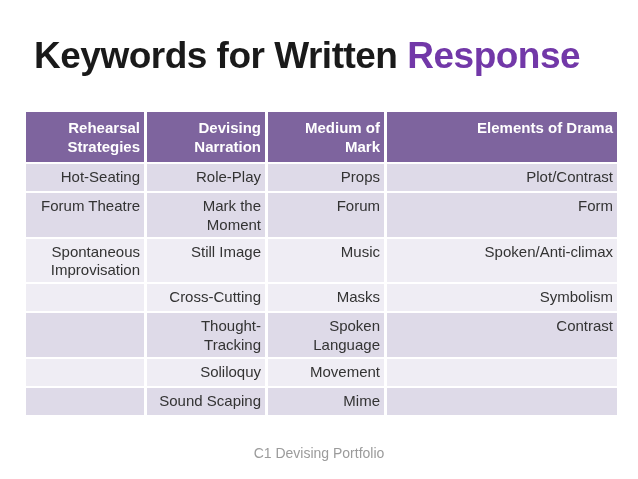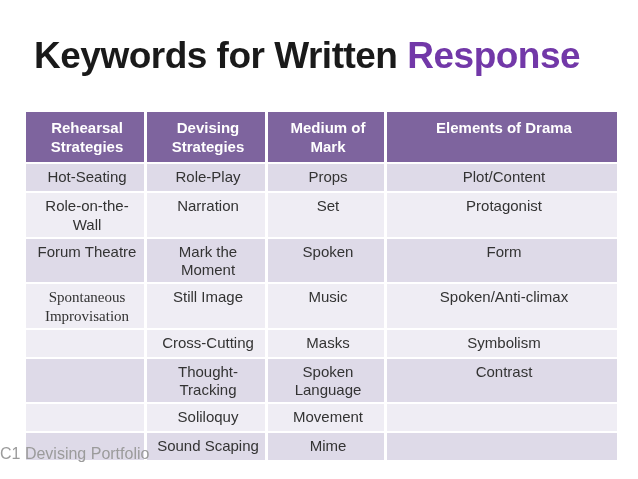--- a/index.html
+++ b/index.html
@@ -20,7 +20,7 @@
   table.kw th,table.kw td{
     border-top:2px solid #fff;border-bottom:2px solid #fff;
     border-left:3px solid #fff;border-right:3px solid #fff;
-    padding:4px 4px 2px 8px;text-align:center;vertical-align:top;
+    padding:4px 4px 2px 8px;text-align:right;vertical-align:top;
     overflow:hidden;line-height:1.25;
   }
   table.kw th{

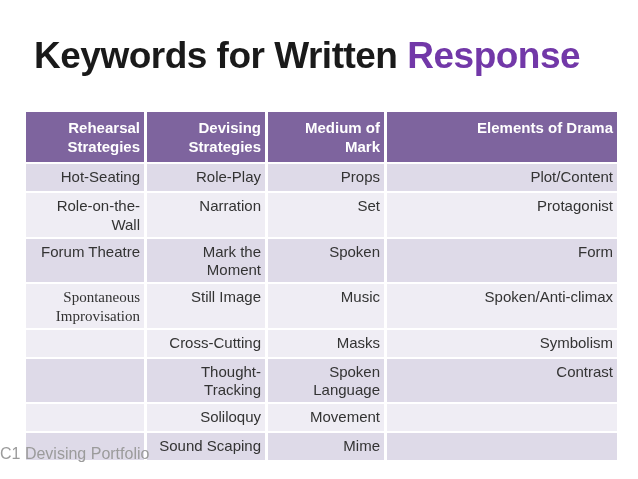--- a/index.html
+++ b/index.html
@@ -55,7 +55,7 @@
     <thead>
       <tr>
         <th>Rehearsal Strategies</th>
-        <th>Devising Strategies</th>
+        <th>Devising Narration</th>
         <th>Medium of Mark</th>
         <th>Elements of Drama</th>
       </tr>

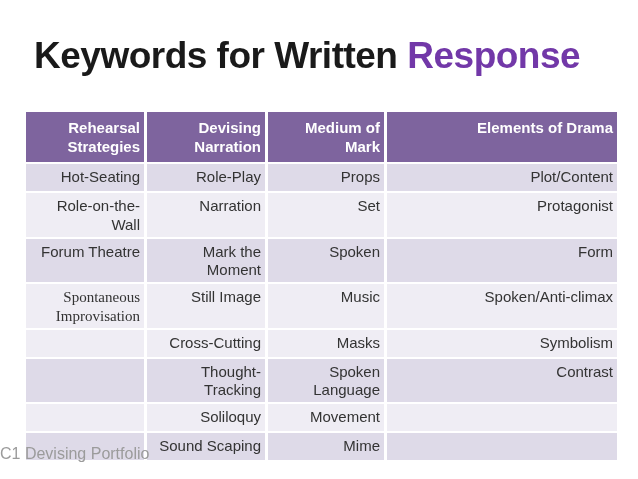--- a/index.html
+++ b/index.html
@@ -65,7 +65,7 @@
           <td>Hot-Seating</td>
           <td>Role-Play</td>
           <td>Props</td>
-          <td>Plot/Content</td>
+          <td>Plot/Contrast</td>
         </tr>
         <tr class="band-light">
           <td>Role-on-the-Wall</td>

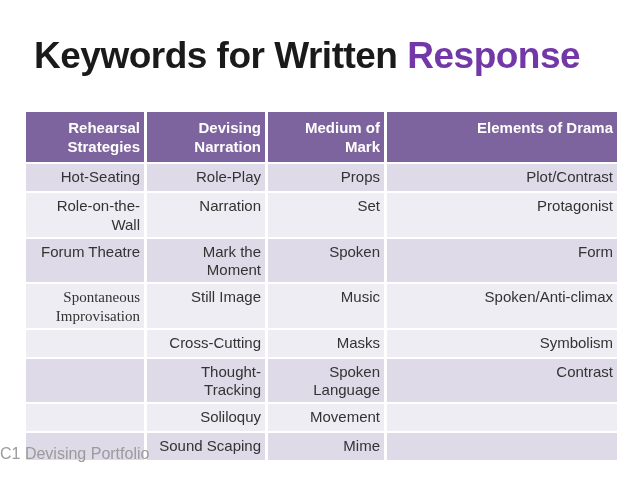--- a/index.html
+++ b/index.html
@@ -67,12 +67,6 @@
           <td>Props</td>
           <td>Plot/Contrast</td>
         </tr>
-        <tr class="band-light">
-          <td>Role-on-the-Wall</td>
-          <td>Narration</td>
-          <td>Set</td>
-          <td>Protagonist</td>
-        </tr>
         <tr class="band-dark">
           <td>Forum Theatre</td>
           <td>Mark the Moment</td>

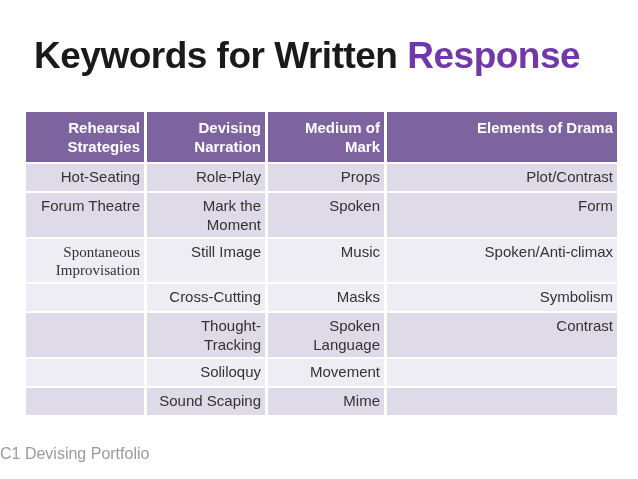--- a/index.html
+++ b/index.html
@@ -70,7 +70,7 @@
         <tr class="band-dark">
           <td>Forum Theatre</td>
           <td>Mark the Moment</td>
-          <td>Spoken</td>
+          <td>Forum</td>
           <td>Form</td>
         </tr>
         <tr class="band-light tall">

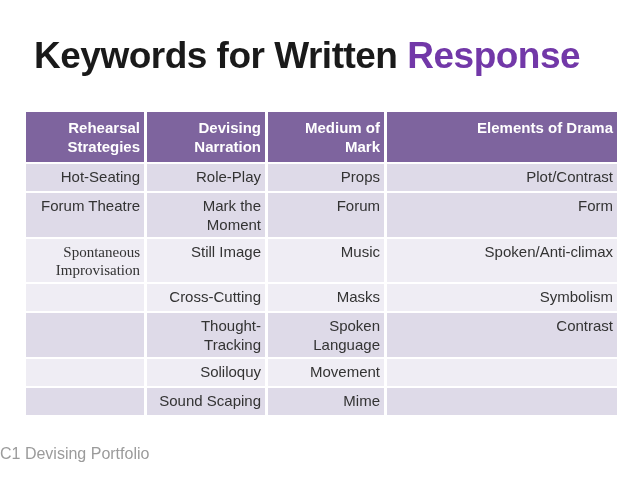--- a/index.html
+++ b/index.html
@@ -33,7 +33,7 @@
   tr.band-dark td{background:var(--band-dark,#DEDAE8);}
   tr.band-light td{background:var(--band-light,#EFEDF4);}
   tr.tall td{height:34px;}
-  td.small{font-size:12px;line-height:1.3;padding-top:5px;font-family:Liberation Serif, serif;}
+  td.small{font-size:12px;line-height:1.3;padding-top:5px;}
   #footer-caption{
     position:absolute;left:0;right:0;top:445px;text-align:left;
     font-size:16px;color:var(--footer-text,#9B9B9B);z-index:2;

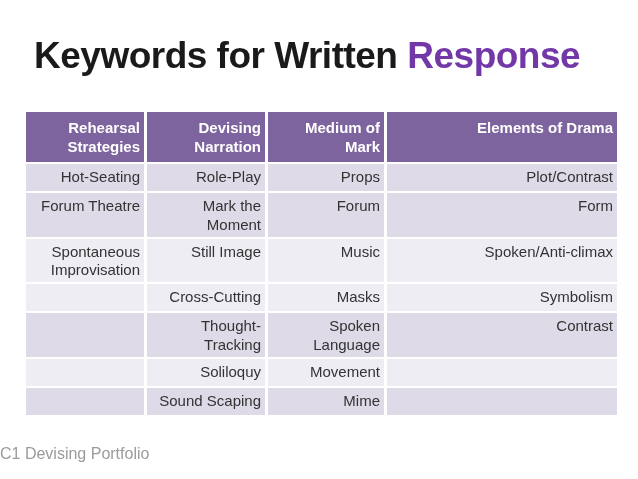--- a/index.html
+++ b/index.html
@@ -35,8 +35,8 @@
   tr.tall td{height:34px;}
   td.small{font-size:12px;line-height:1.3;padding-top:5px;}
   #footer-caption{
-    position:absolute;left:0;right:0;top:445px;text-align:left;
-    font-size:16px;color:var(--footer-text,#9B9B9B);z-index:2;
+    position:absolute;left:0;right:0;top:445px;text-align:center;
+    font-size:14px;color:var(--footer-text,#9B9B9B);z-index:2;
   }
 </style>
 </head>

